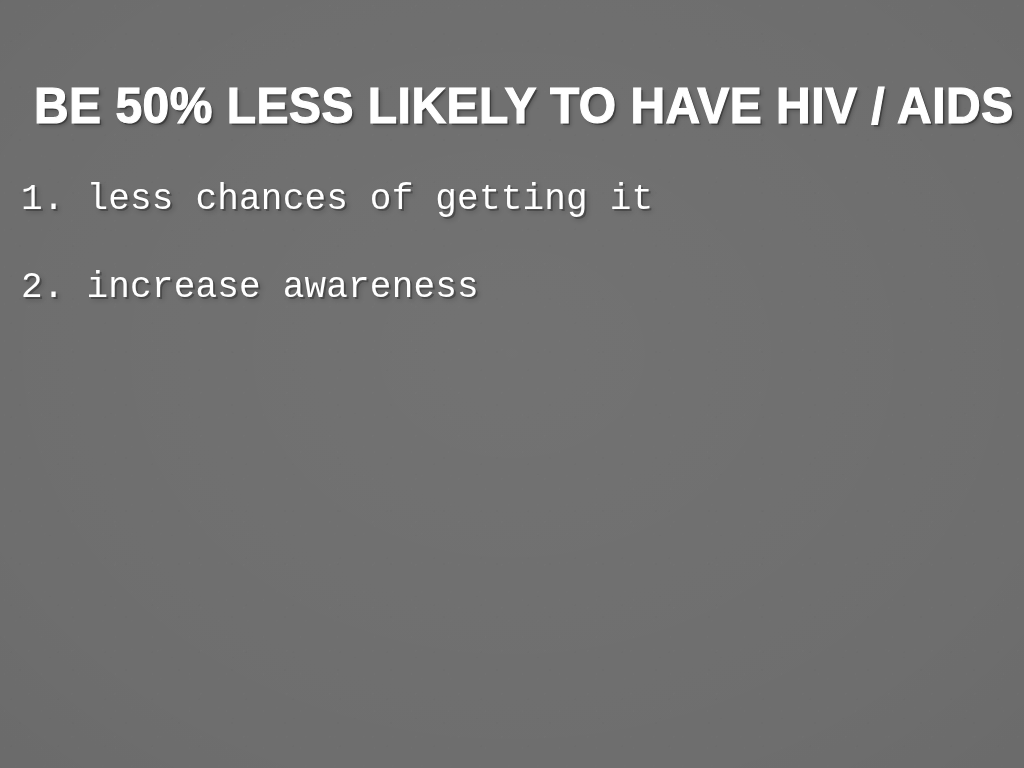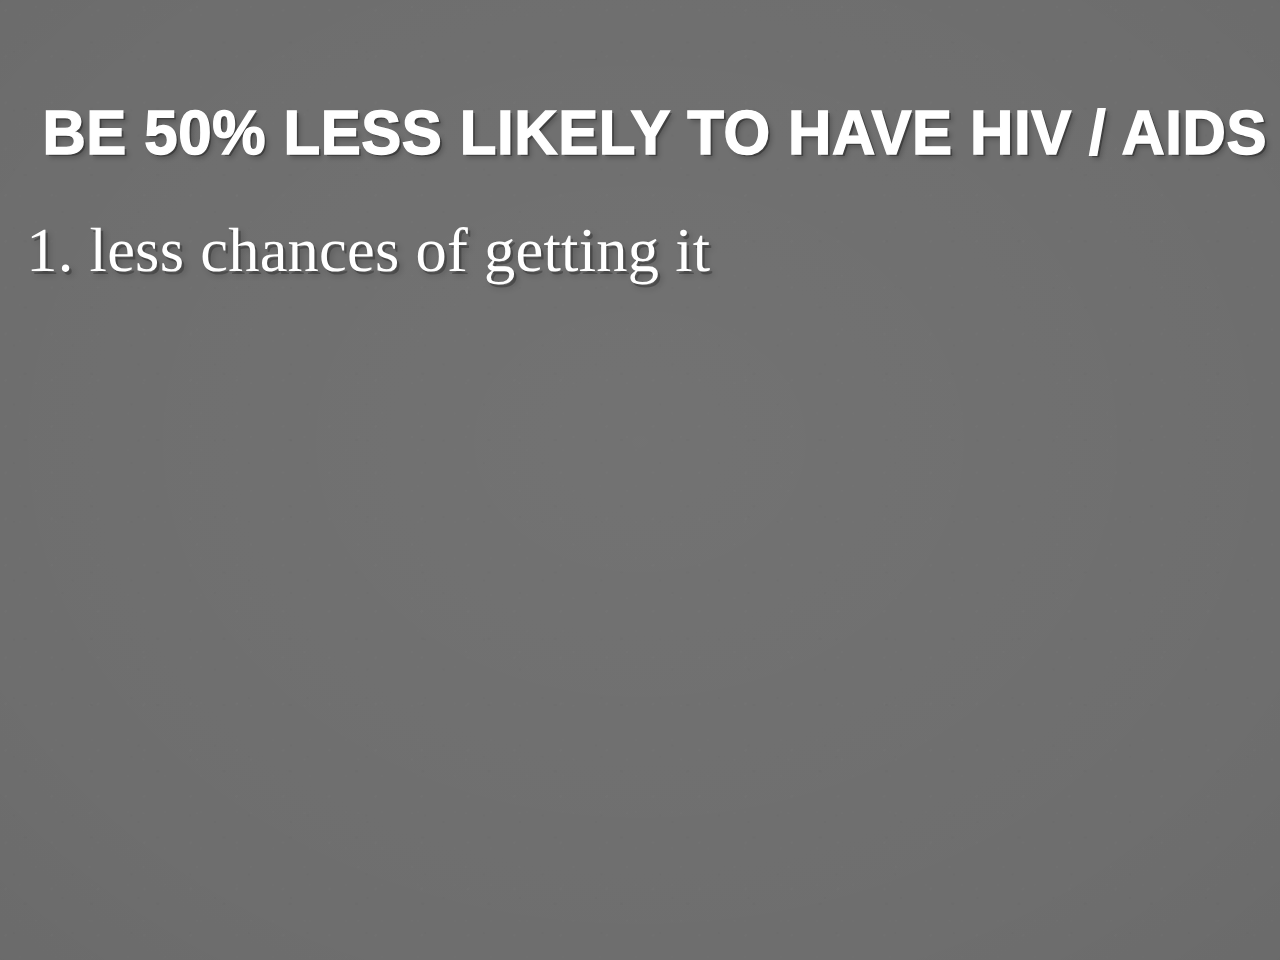--- a/index.html
+++ b/index.html
@@ -97,9 +97,9 @@
   .slide-list-item {
     display: block;
     color: #ffffff;
-    font-family: Liberation Serif, serif;
+    font-family: Liberation Mono, monospace;
     font-weight: 400;
-    font-size: 50px;
+    font-size: 36px;
     line-height: 88px;
     letter-spacing: 0.2px;
     white-space: nowrap;

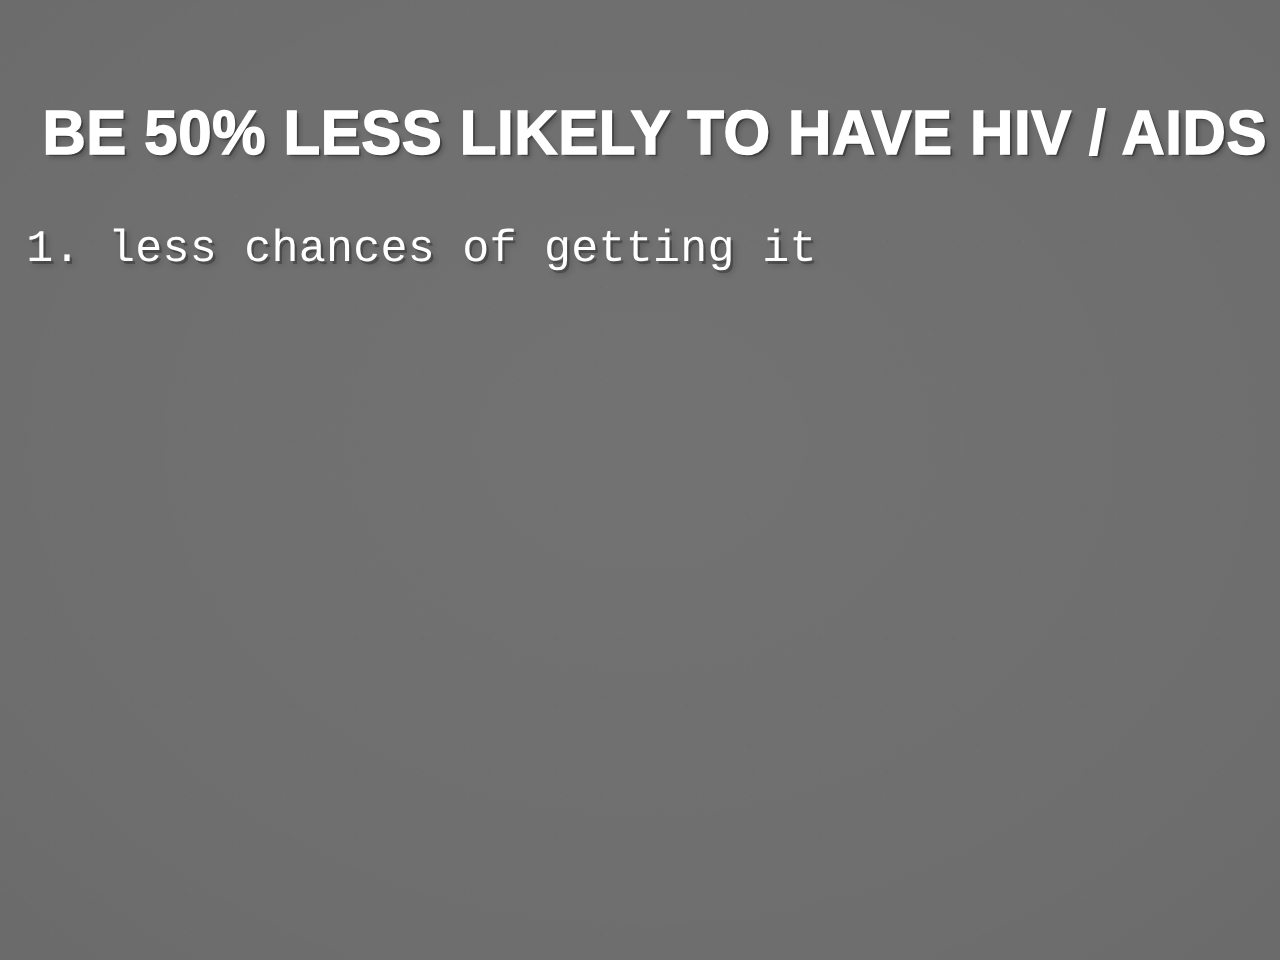--- a/index.html
+++ b/index.html
@@ -135,6 +135,10 @@
         <span class="item-text">less chances of getting it</span>
       </li>
 
+      <li class="slide-list-item">
+        <span class="item-number">2.</span>
+        <span class="item-text">increase awareness</span>
+      </li>
 
 
     </ul>

